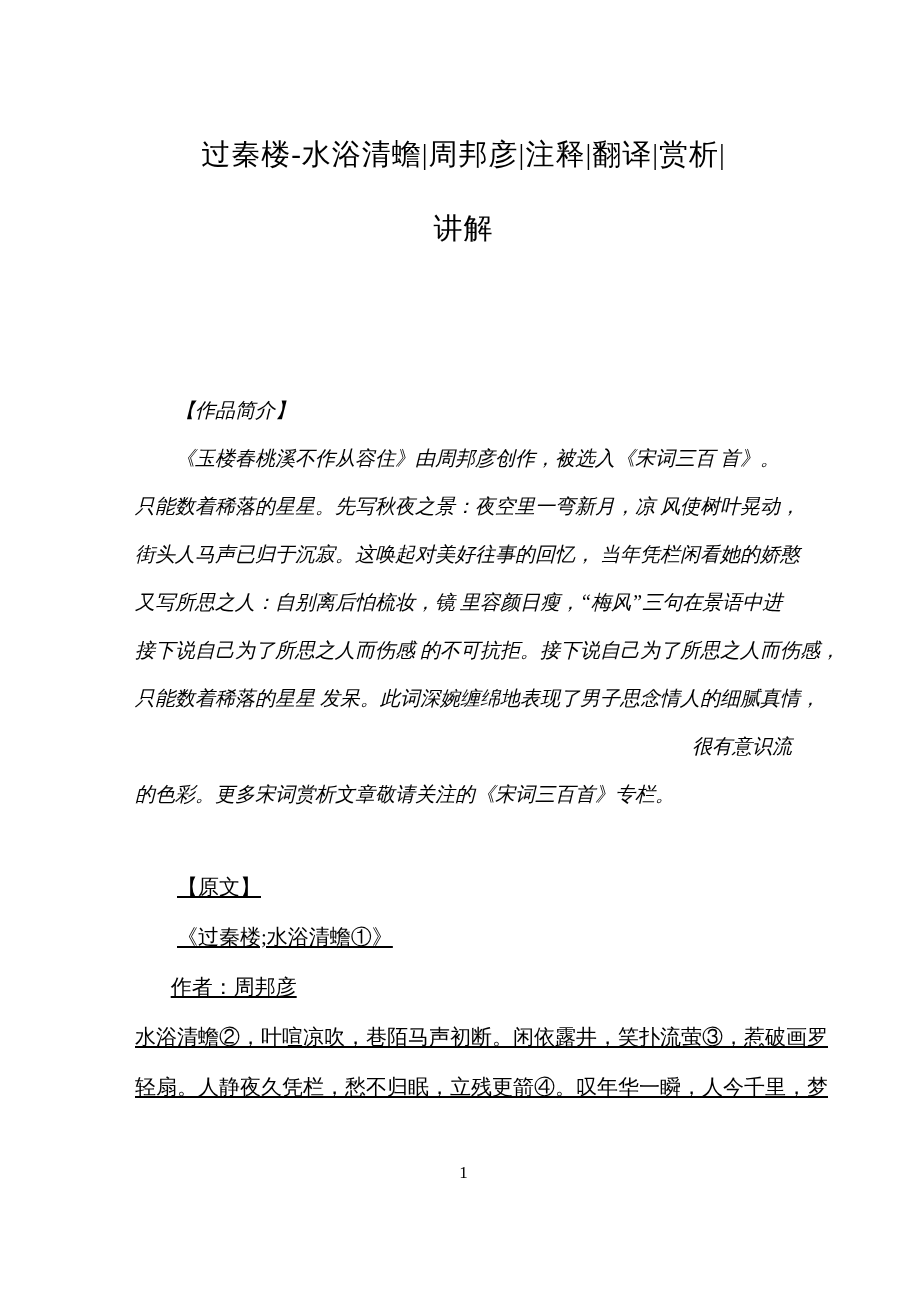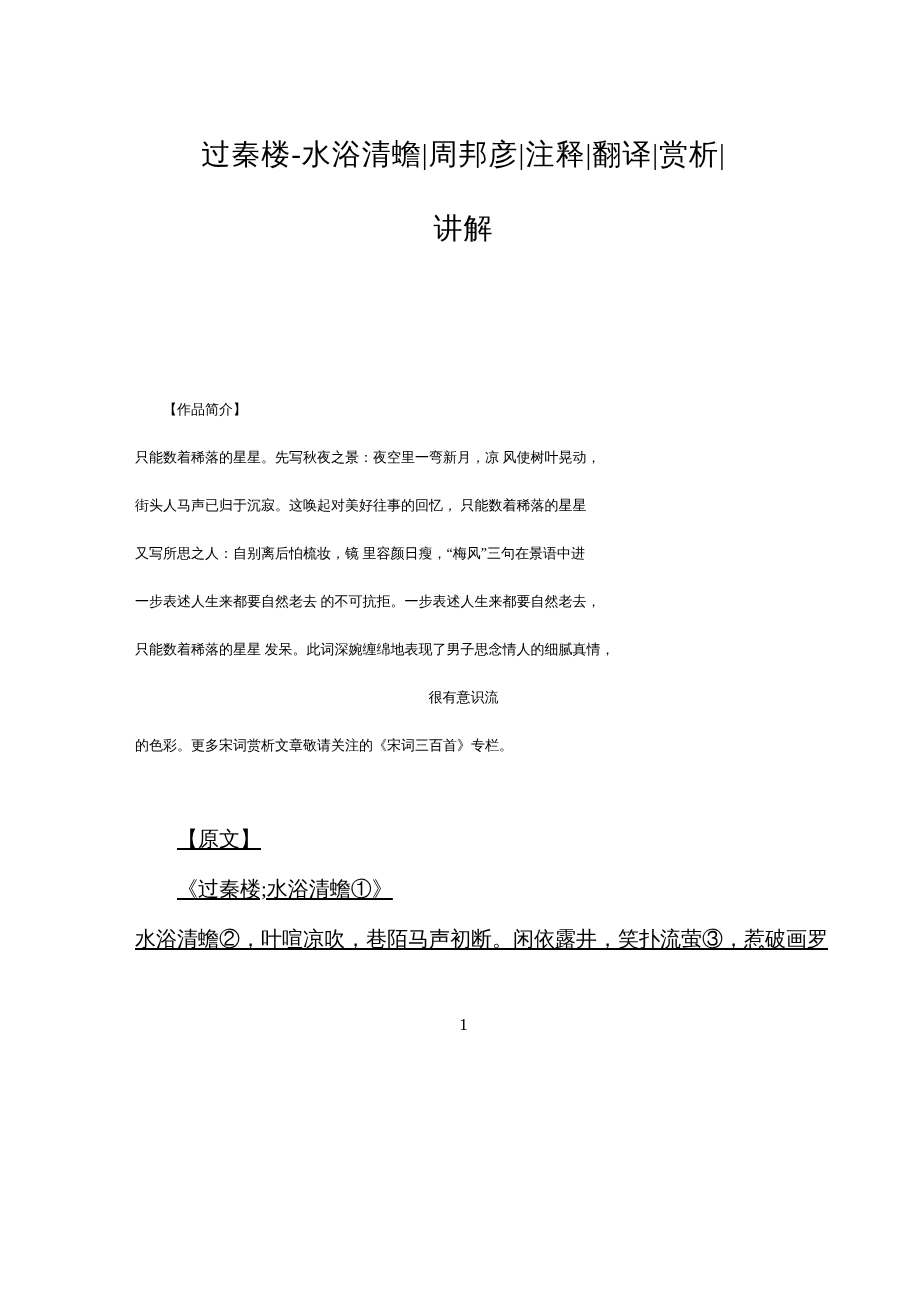--- a/index.html
+++ b/index.html
@@ -36,8 +36,9 @@
   }
   .intro-section {
     margin-top: 140px;
-    font-size: 14px;
+    font-size: 20px;
     line-height: 48px;
+    font-style: italic;
   }
   .section-heading {
     text-indent: 2em;

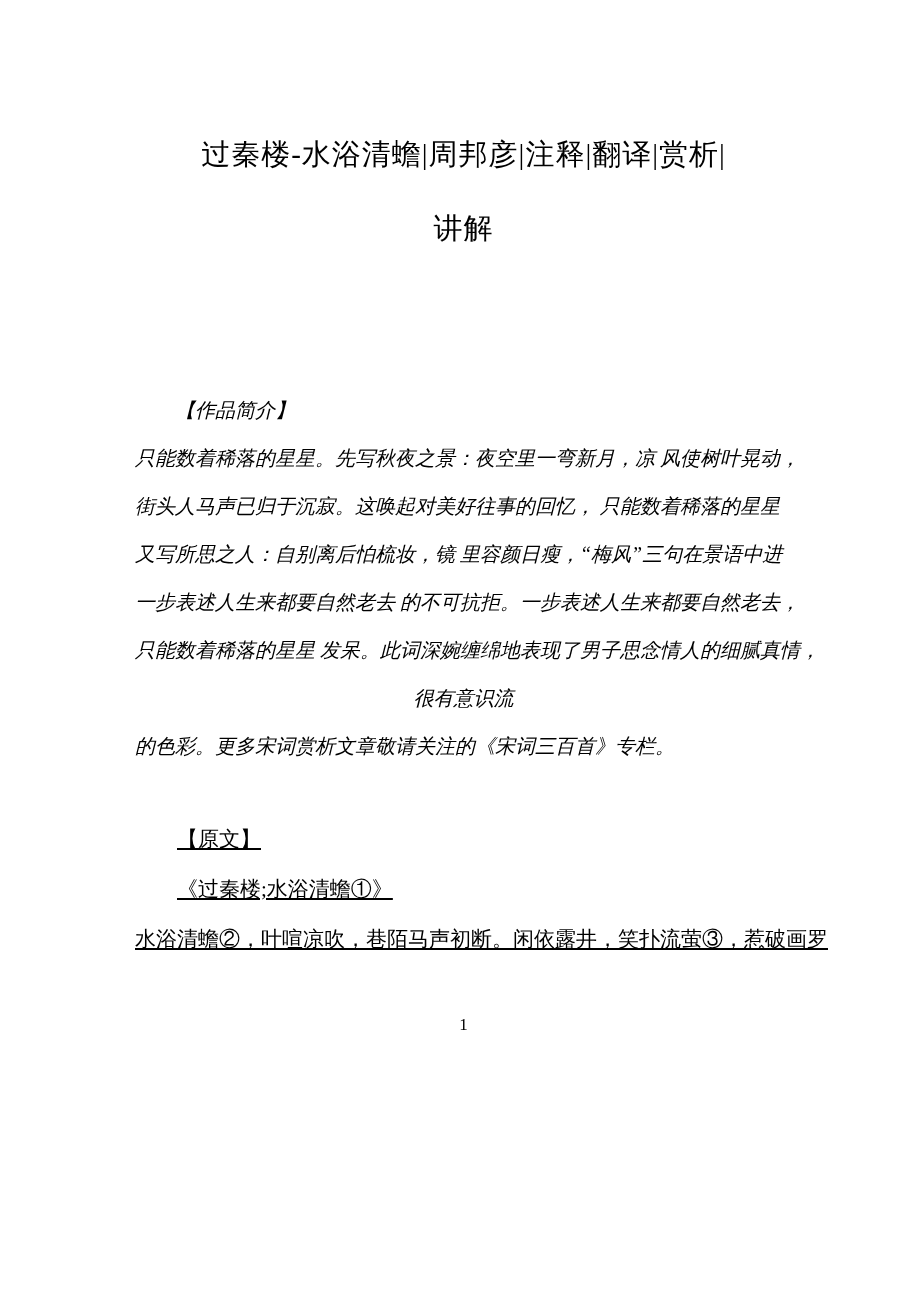--- a/index.html
+++ b/index.html
@@ -82,6 +82,7 @@
 
     <div class="intro-section">
       <div class="section-heading">【作品简介】</div>
+      <div class="line first-indent">《玉楼春桃溪不作从容住》由周邦彦创作，被选入《宋词三百  首》。</div>
       <div class="line">只能数着稀落的星星。先写秋夜之景：夜空里一弯新月，凉  风使树叶晃动，</div>
       <div class="line">街头人马声已归于沉寂。这唤起对美好往事的回忆，  只能数着稀落的星星</div>
       <div class="line">又写所思之人：自别离后怕梳妆，镜  里容颜日瘦，“梅风”三句在景语中进</div>

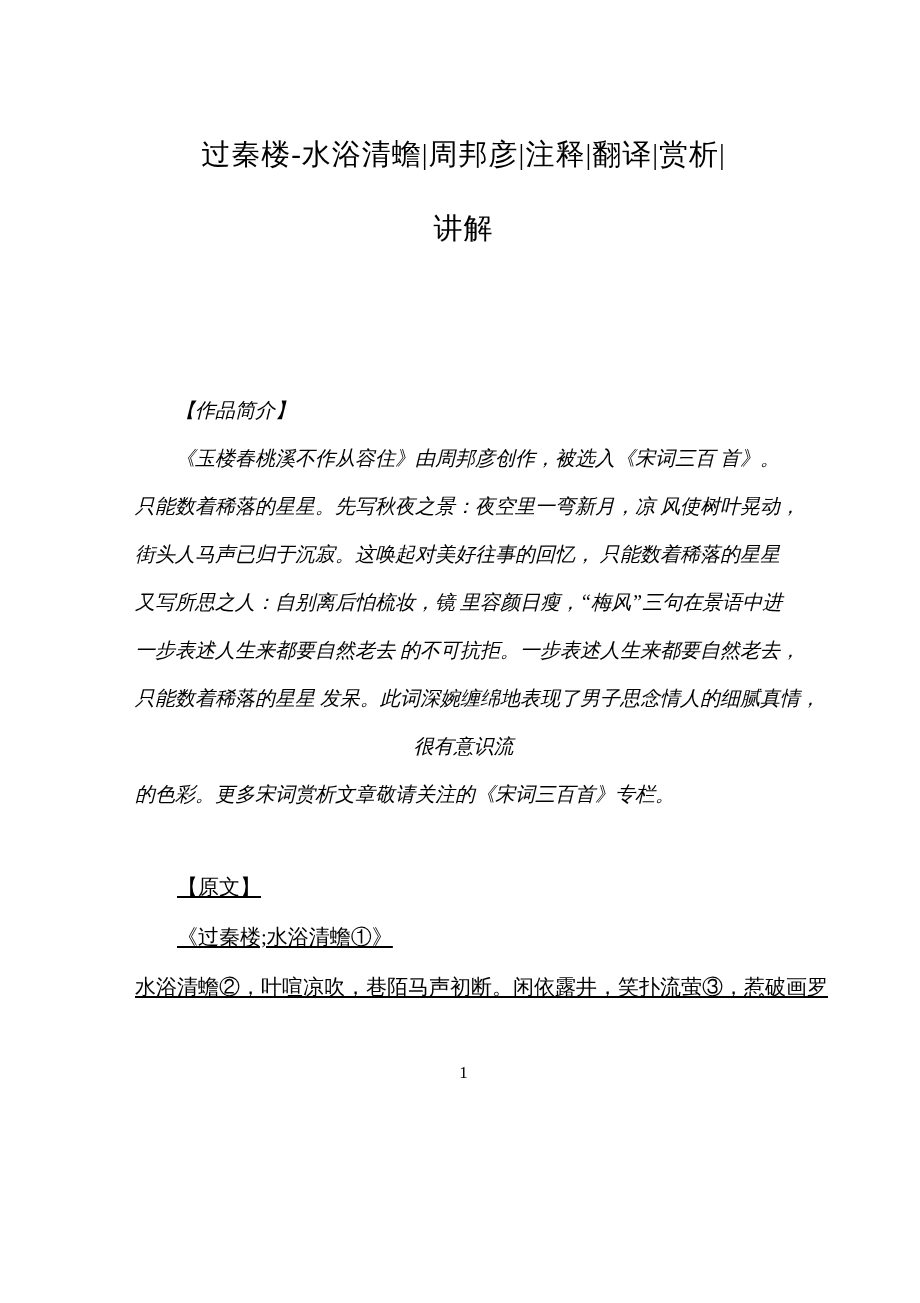--- a/index.html
+++ b/index.html
@@ -84,7 +84,7 @@
       <div class="section-heading">【作品简介】</div>
       <div class="line first-indent">《玉楼春桃溪不作从容住》由周邦彦创作，被选入《宋词三百  首》。</div>
       <div class="line">只能数着稀落的星星。先写秋夜之景：夜空里一弯新月，凉  风使树叶晃动，</div>
-      <div class="line">街头人马声已归于沉寂。这唤起对美好往事的回忆，  只能数着稀落的星星</div>
+      <div class="line">街头人马声已归于沉寂。这唤起对美好往事的回忆，  当年凭栏闲看她的娇憨</div>
       <div class="line">又写所思之人：自别离后怕梳妆，镜  里容颜日瘦，“梅风”三句在景语中进</div>
       <div class="line">一步表述人生来都要自然老去  的不可抗拒。一步表述人生来都要自然老去，</div>
       <div class="line">只能数着稀落的星星  发呆。此词深婉缠绵地表现了男子思念情人的细腻真情，</div>

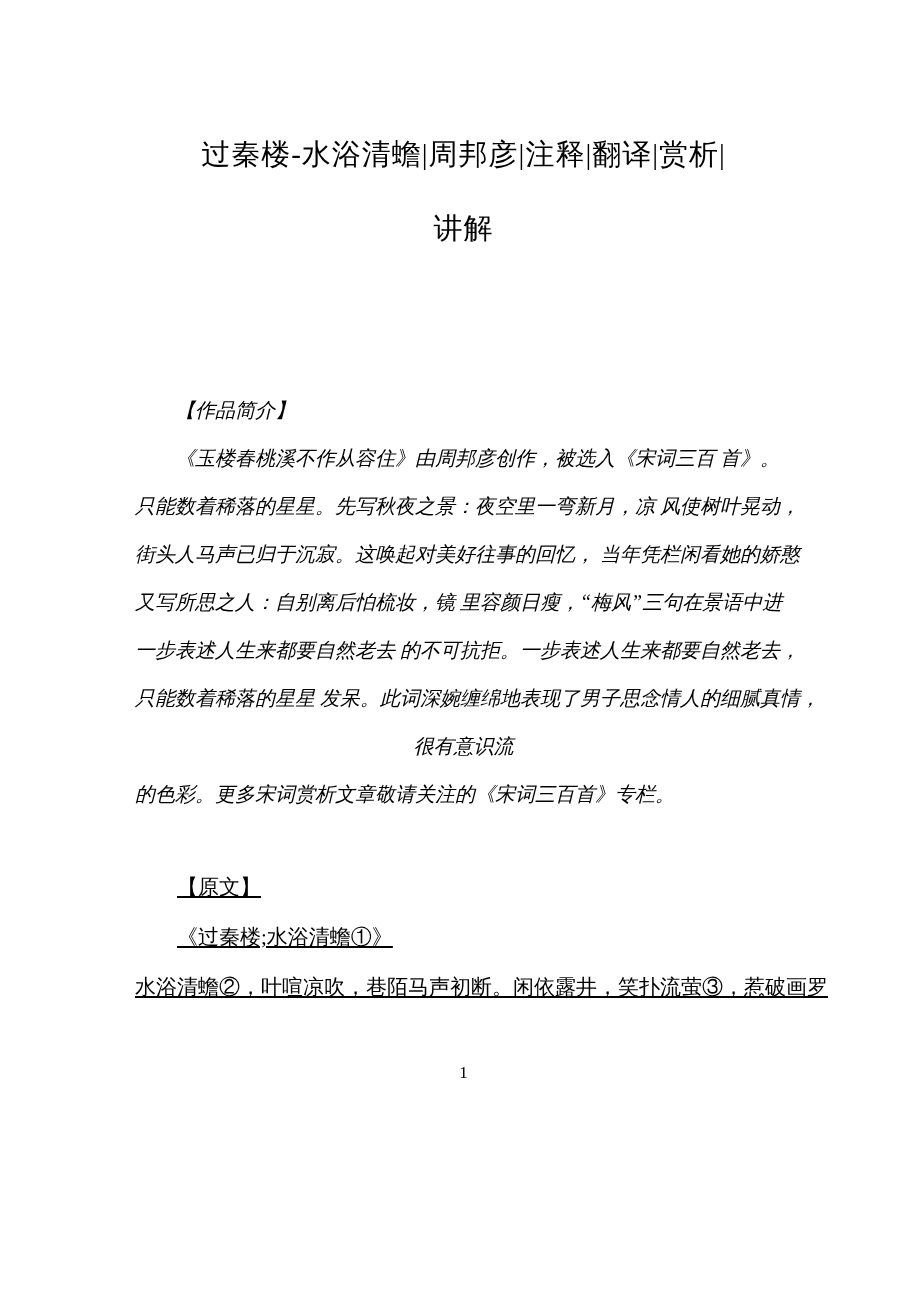--- a/index.html
+++ b/index.html
@@ -86,7 +86,7 @@
       <div class="line">只能数着稀落的星星。先写秋夜之景：夜空里一弯新月，凉  风使树叶晃动，</div>
       <div class="line">街头人马声已归于沉寂。这唤起对美好往事的回忆，  当年凭栏闲看她的娇憨</div>
       <div class="line">又写所思之人：自别离后怕梳妆，镜  里容颜日瘦，“梅风”三句在景语中进</div>
-      <div class="line">一步表述人生来都要自然老去  的不可抗拒。一步表述人生来都要自然老去，</div>
+      <div class="line">接下说自己为了所思之人而伤感  的不可抗拒。接下说自己为了所思之人而伤感，</div>
       <div class="line">只能数着稀落的星星  发呆。此词深婉缠绵地表现了男子思念情人的细腻真情，</div>
       <div class="line align-right">很有意识流</div>
       <div class="line">的色彩。更多宋词赏析文章敬请关注的《宋词三百首》专栏。</div>

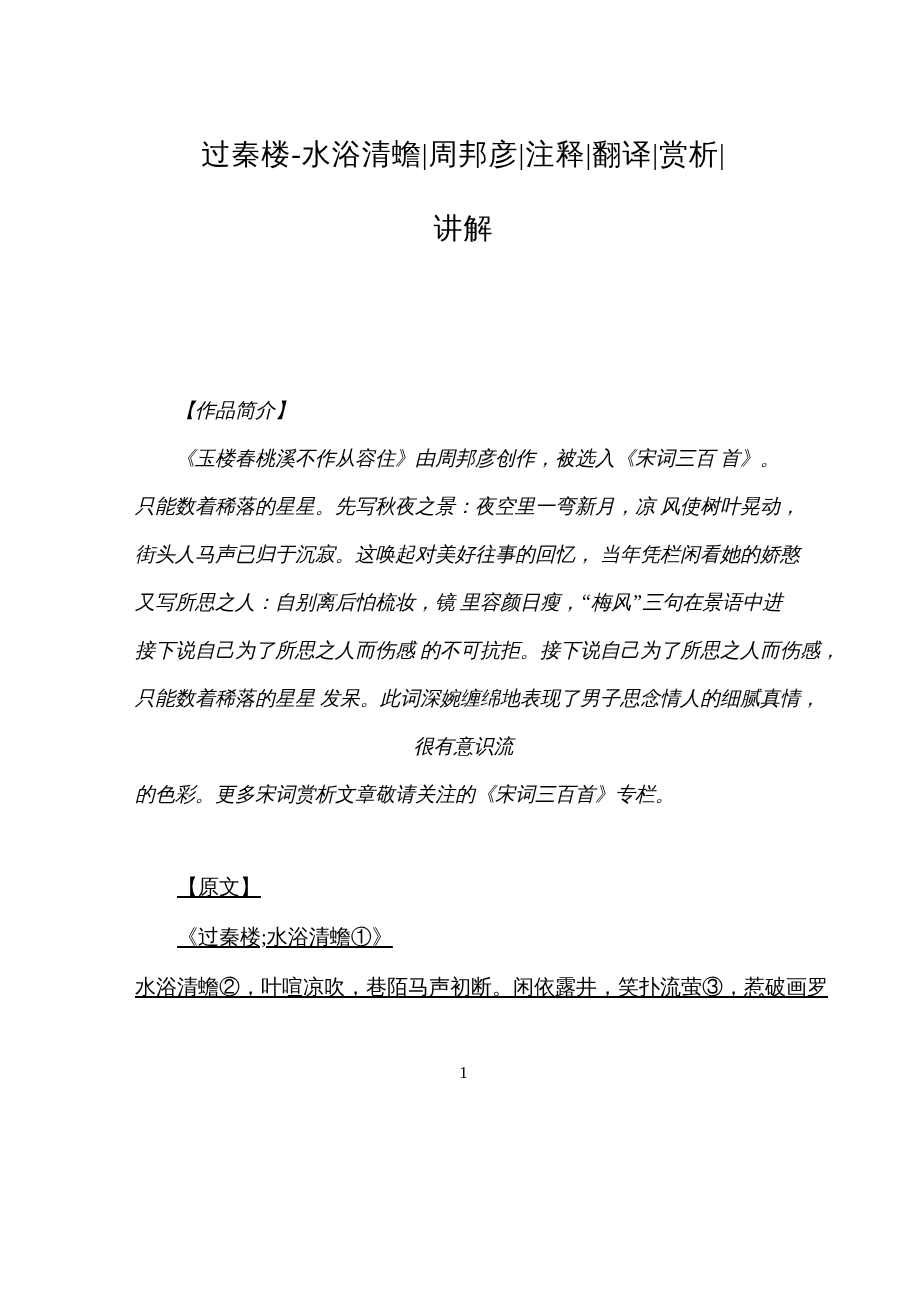--- a/index.html
+++ b/index.html
@@ -50,7 +50,7 @@
     text-indent: 2em;
   }
   .line.align-right {
-    text-align: center;
+    text-align: right;
   }
   .original-section {
     margin-top: 44px;

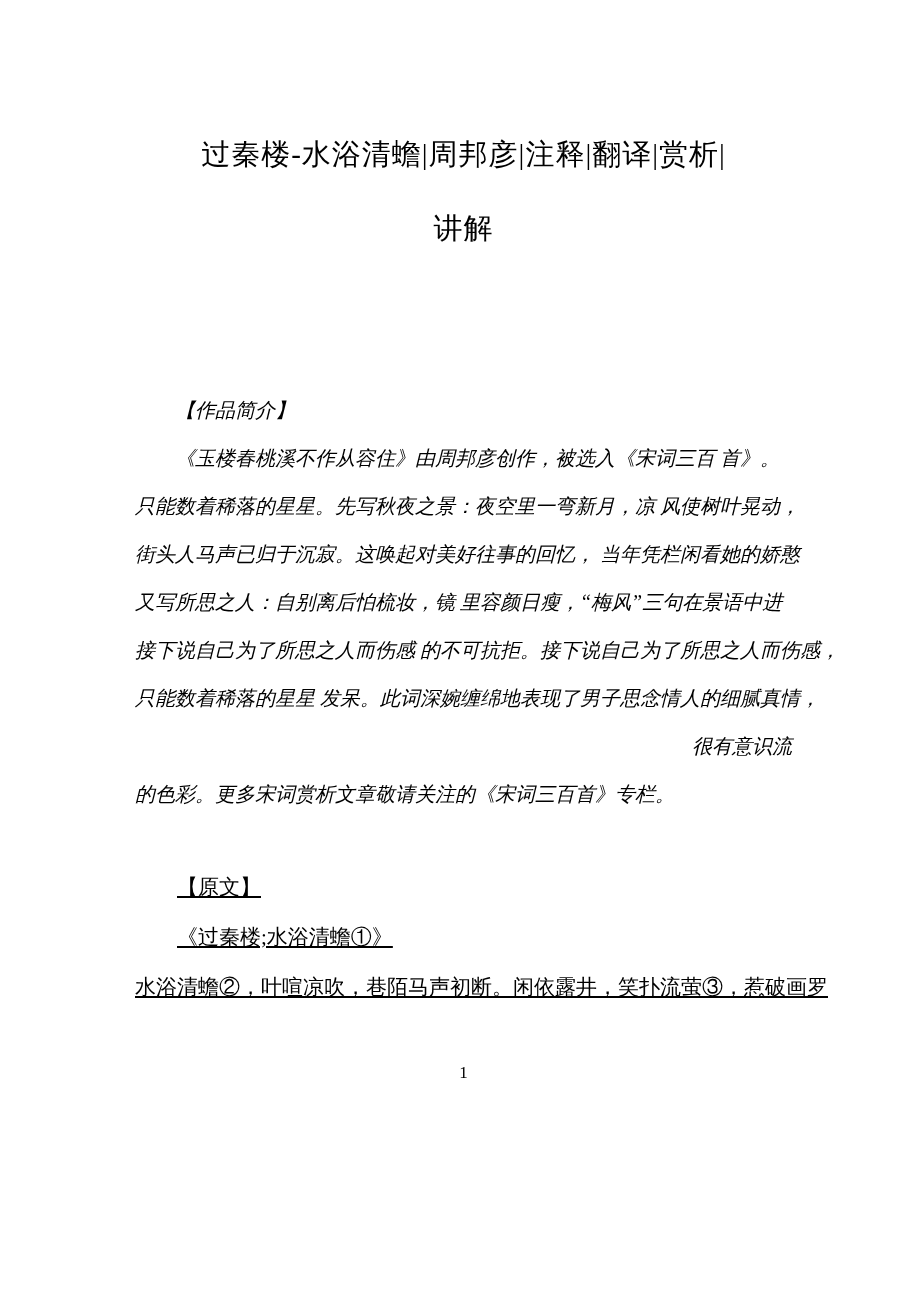--- a/index.html
+++ b/index.html
@@ -95,6 +95,7 @@
     <div class="original-section">
       <div class="section-heading">【原文】</div>
       <div class="line poem-title">《过秦楼;水浴清蟾①》</div>
+      <div class="line poem-author">作者：周邦彦</div>
       <div class="line">水浴清蟾②，叶喧凉吹，巷陌马声初断。闲依露井，笑扑流萤③，惹破画罗</div>
     </div>
 

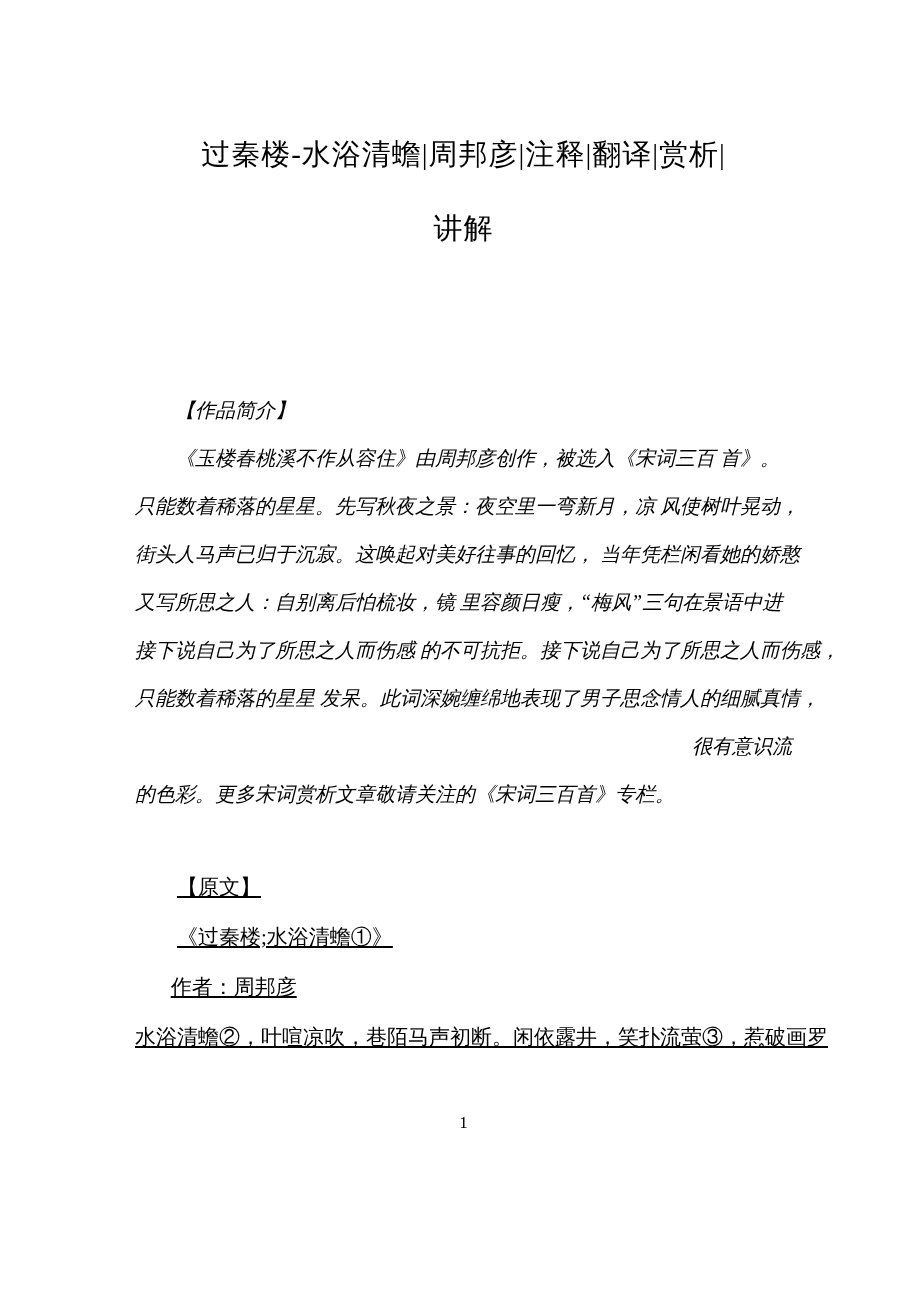--- a/index.html
+++ b/index.html
@@ -97,6 +97,7 @@
       <div class="line poem-title">《过秦楼;水浴清蟾①》</div>
       <div class="line poem-author">作者：周邦彦</div>
       <div class="line">水浴清蟾②，叶喧凉吹，巷陌马声初断。闲依露井，笑扑流萤③，惹破画罗</div>
+      <div class="line">轻扇。人静夜久凭栏，愁不归眠，立残更箭④。叹年华一瞬，人今千里，梦</div>
     </div>
 
     <div class="page-number">1</div>

